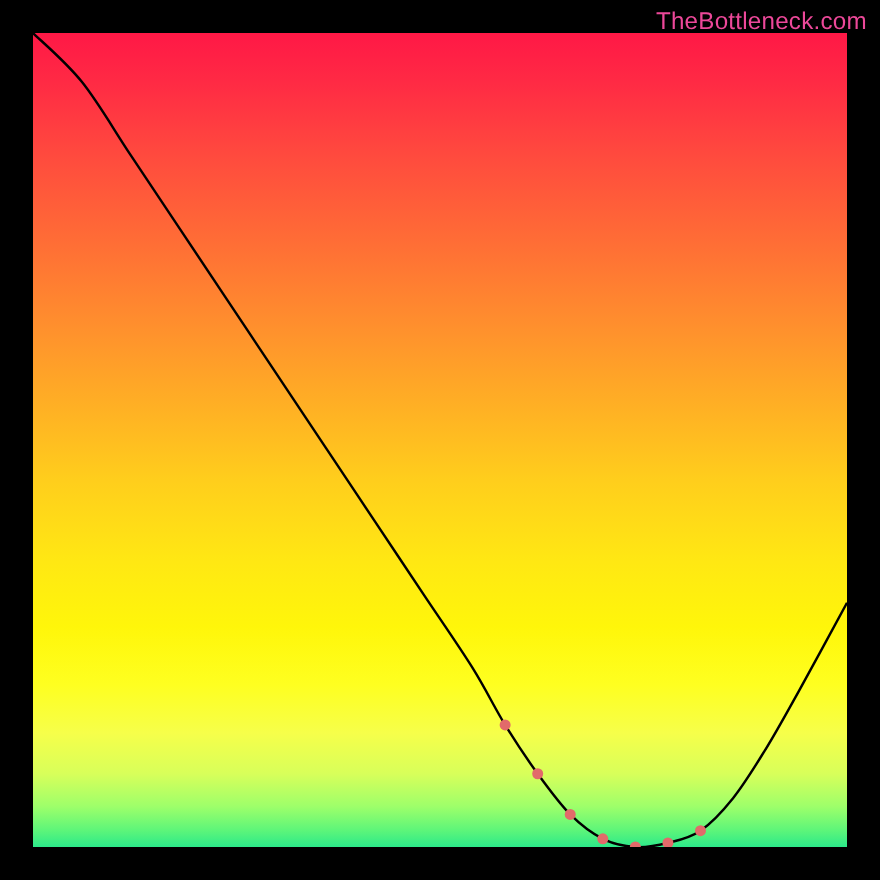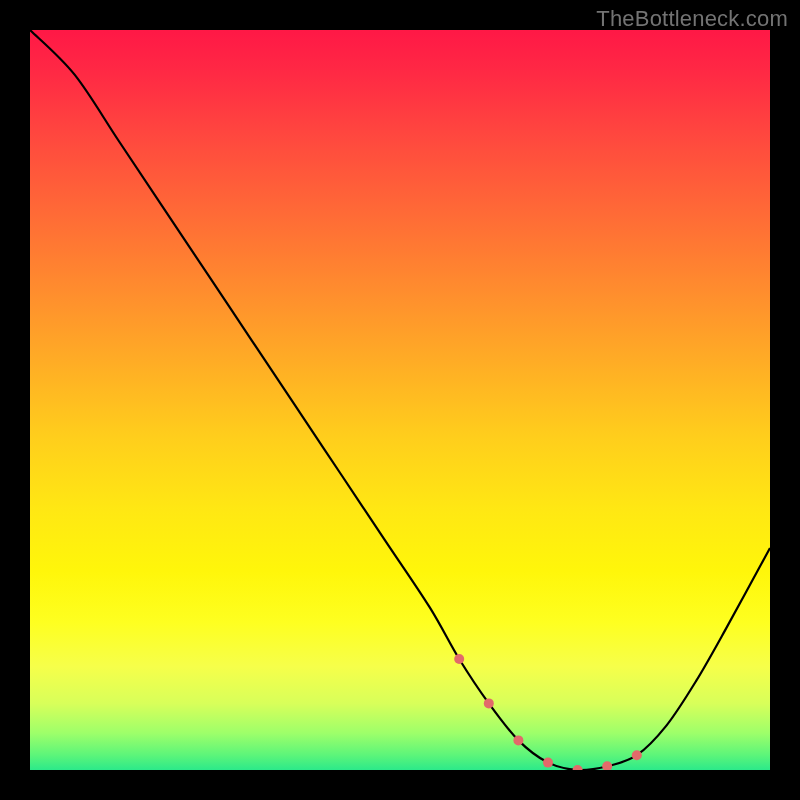--- a/index.html
+++ b/index.html
@@ -17,7 +17,7 @@
     font-family: Arial, Helvetica, sans-serif;
     font-size: 22px;
     font-weight: 500;
-    color: #737373;
+    color: #ec4899;
     letter-spacing: 0.2px;
     z-index: 10;
   }

